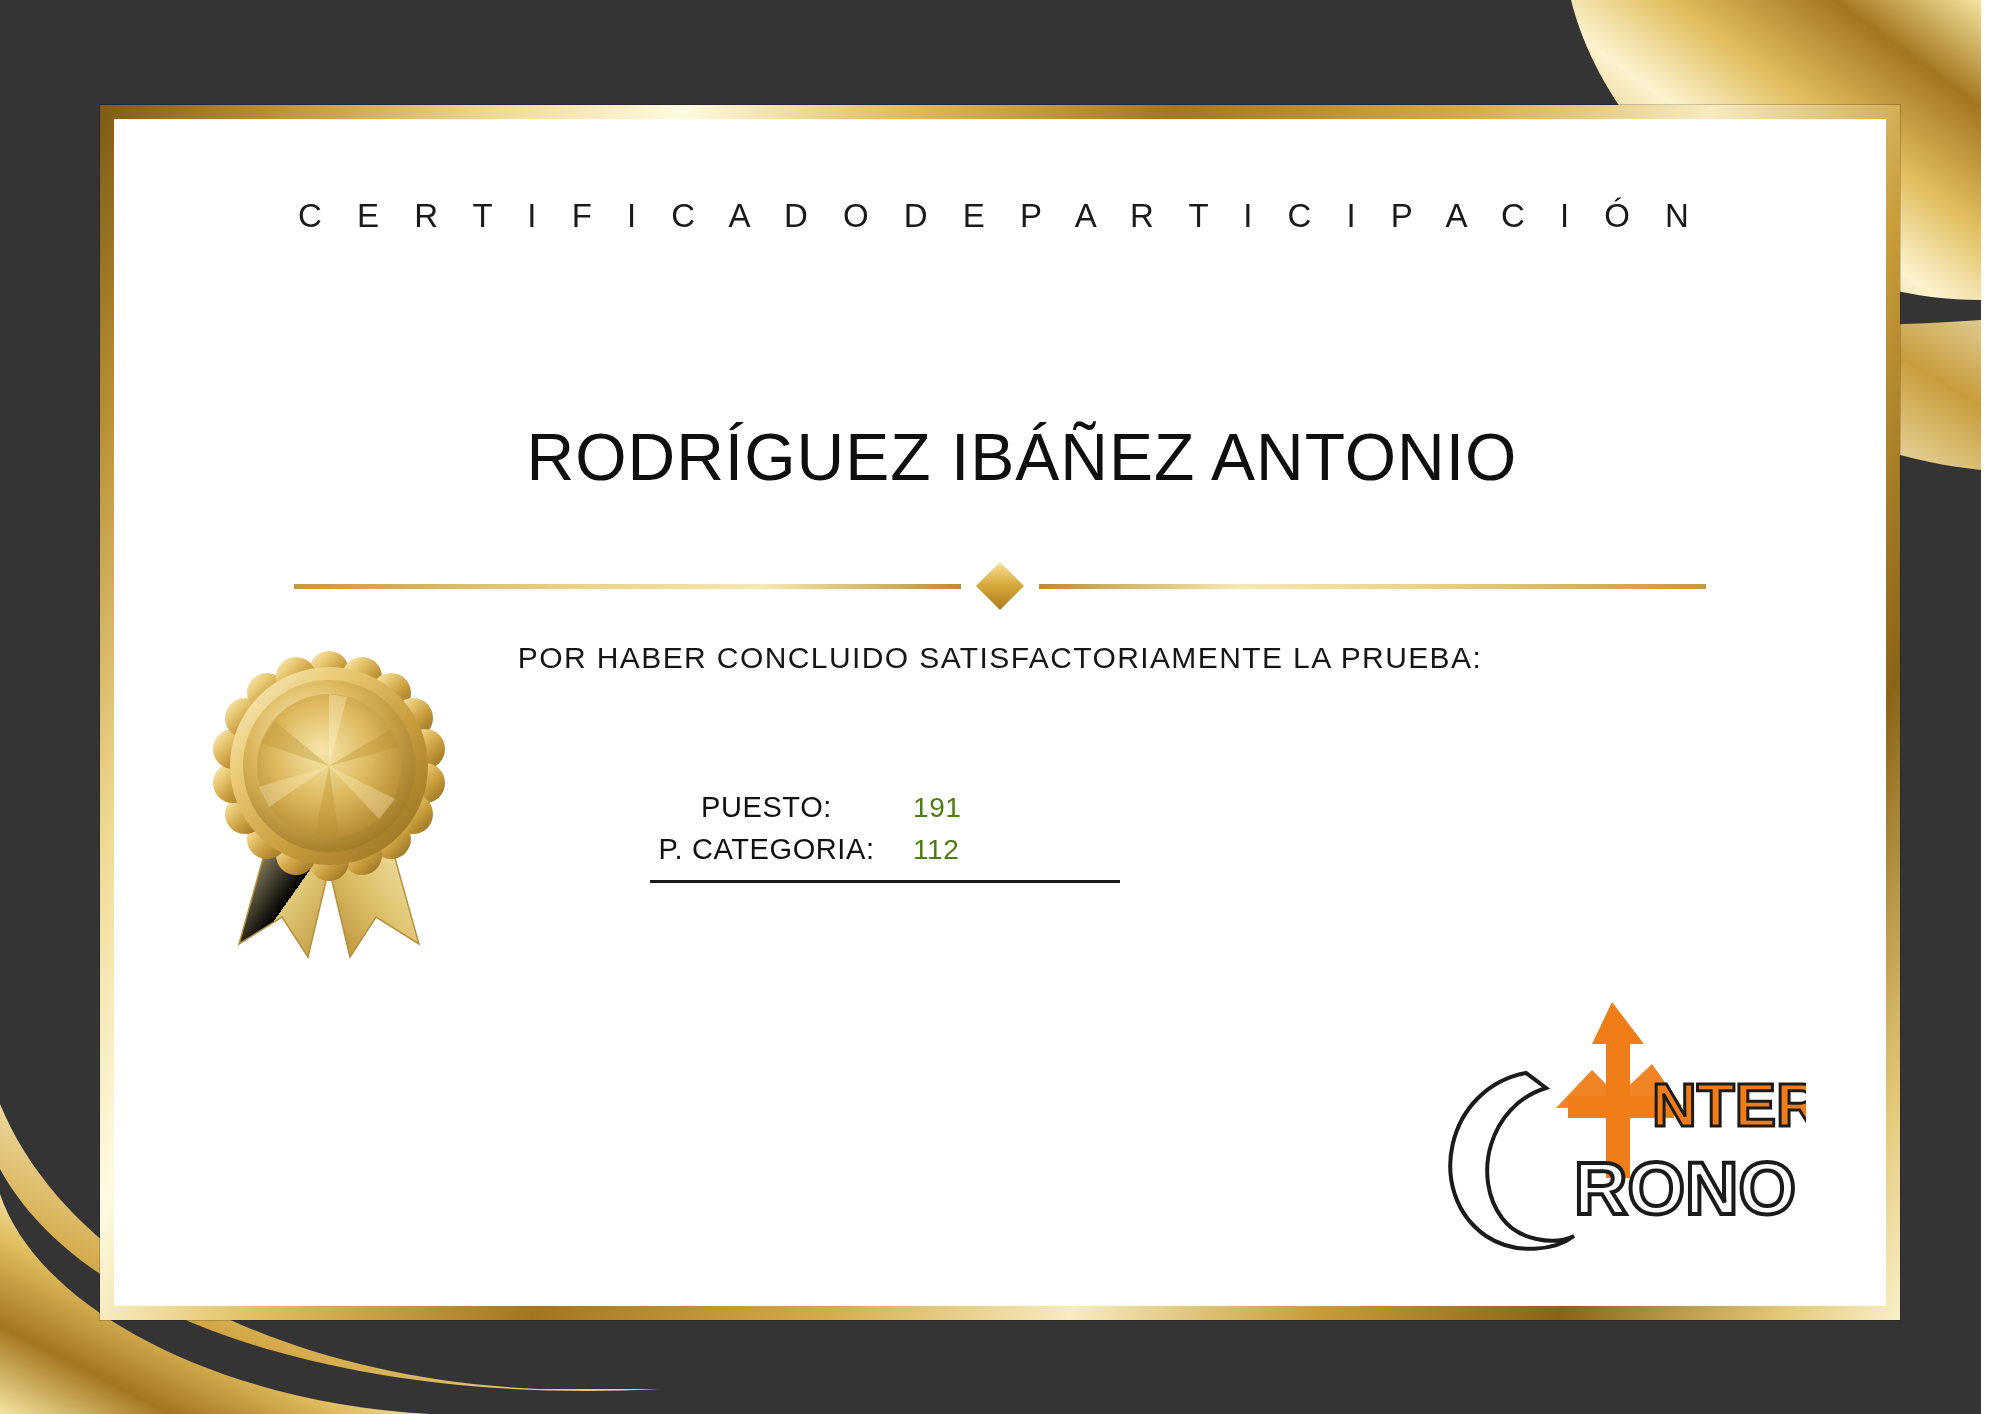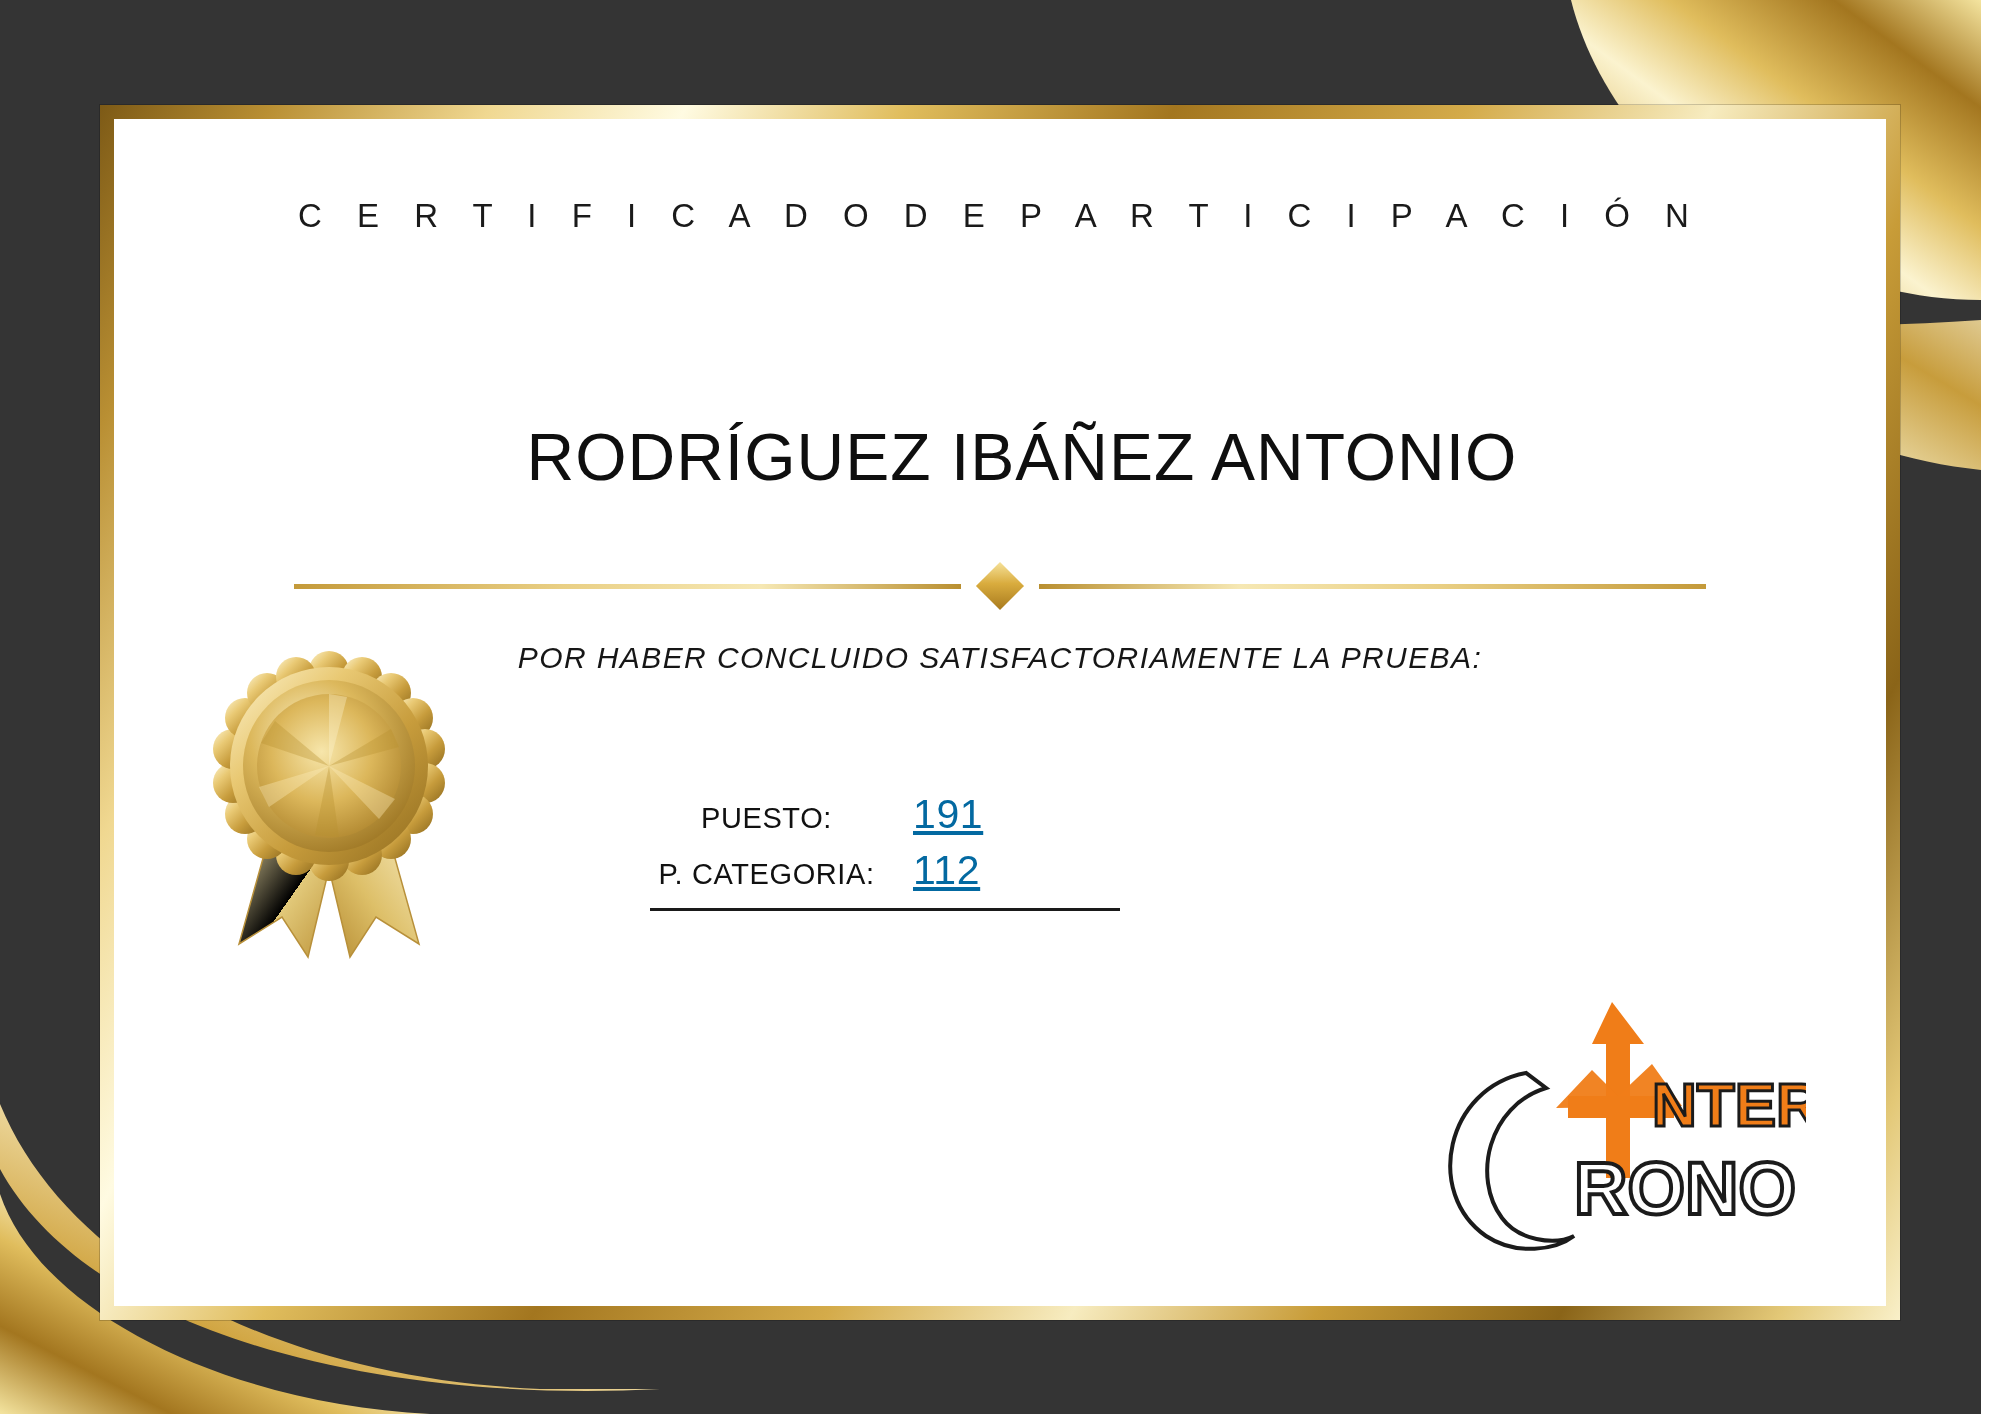--- a/index.html
+++ b/index.html
@@ -134,7 +134,6 @@
     font-size: 30px;
     letter-spacing: 1.4px;
     color: #161616;
-    font-style: italic;
   }
 
   

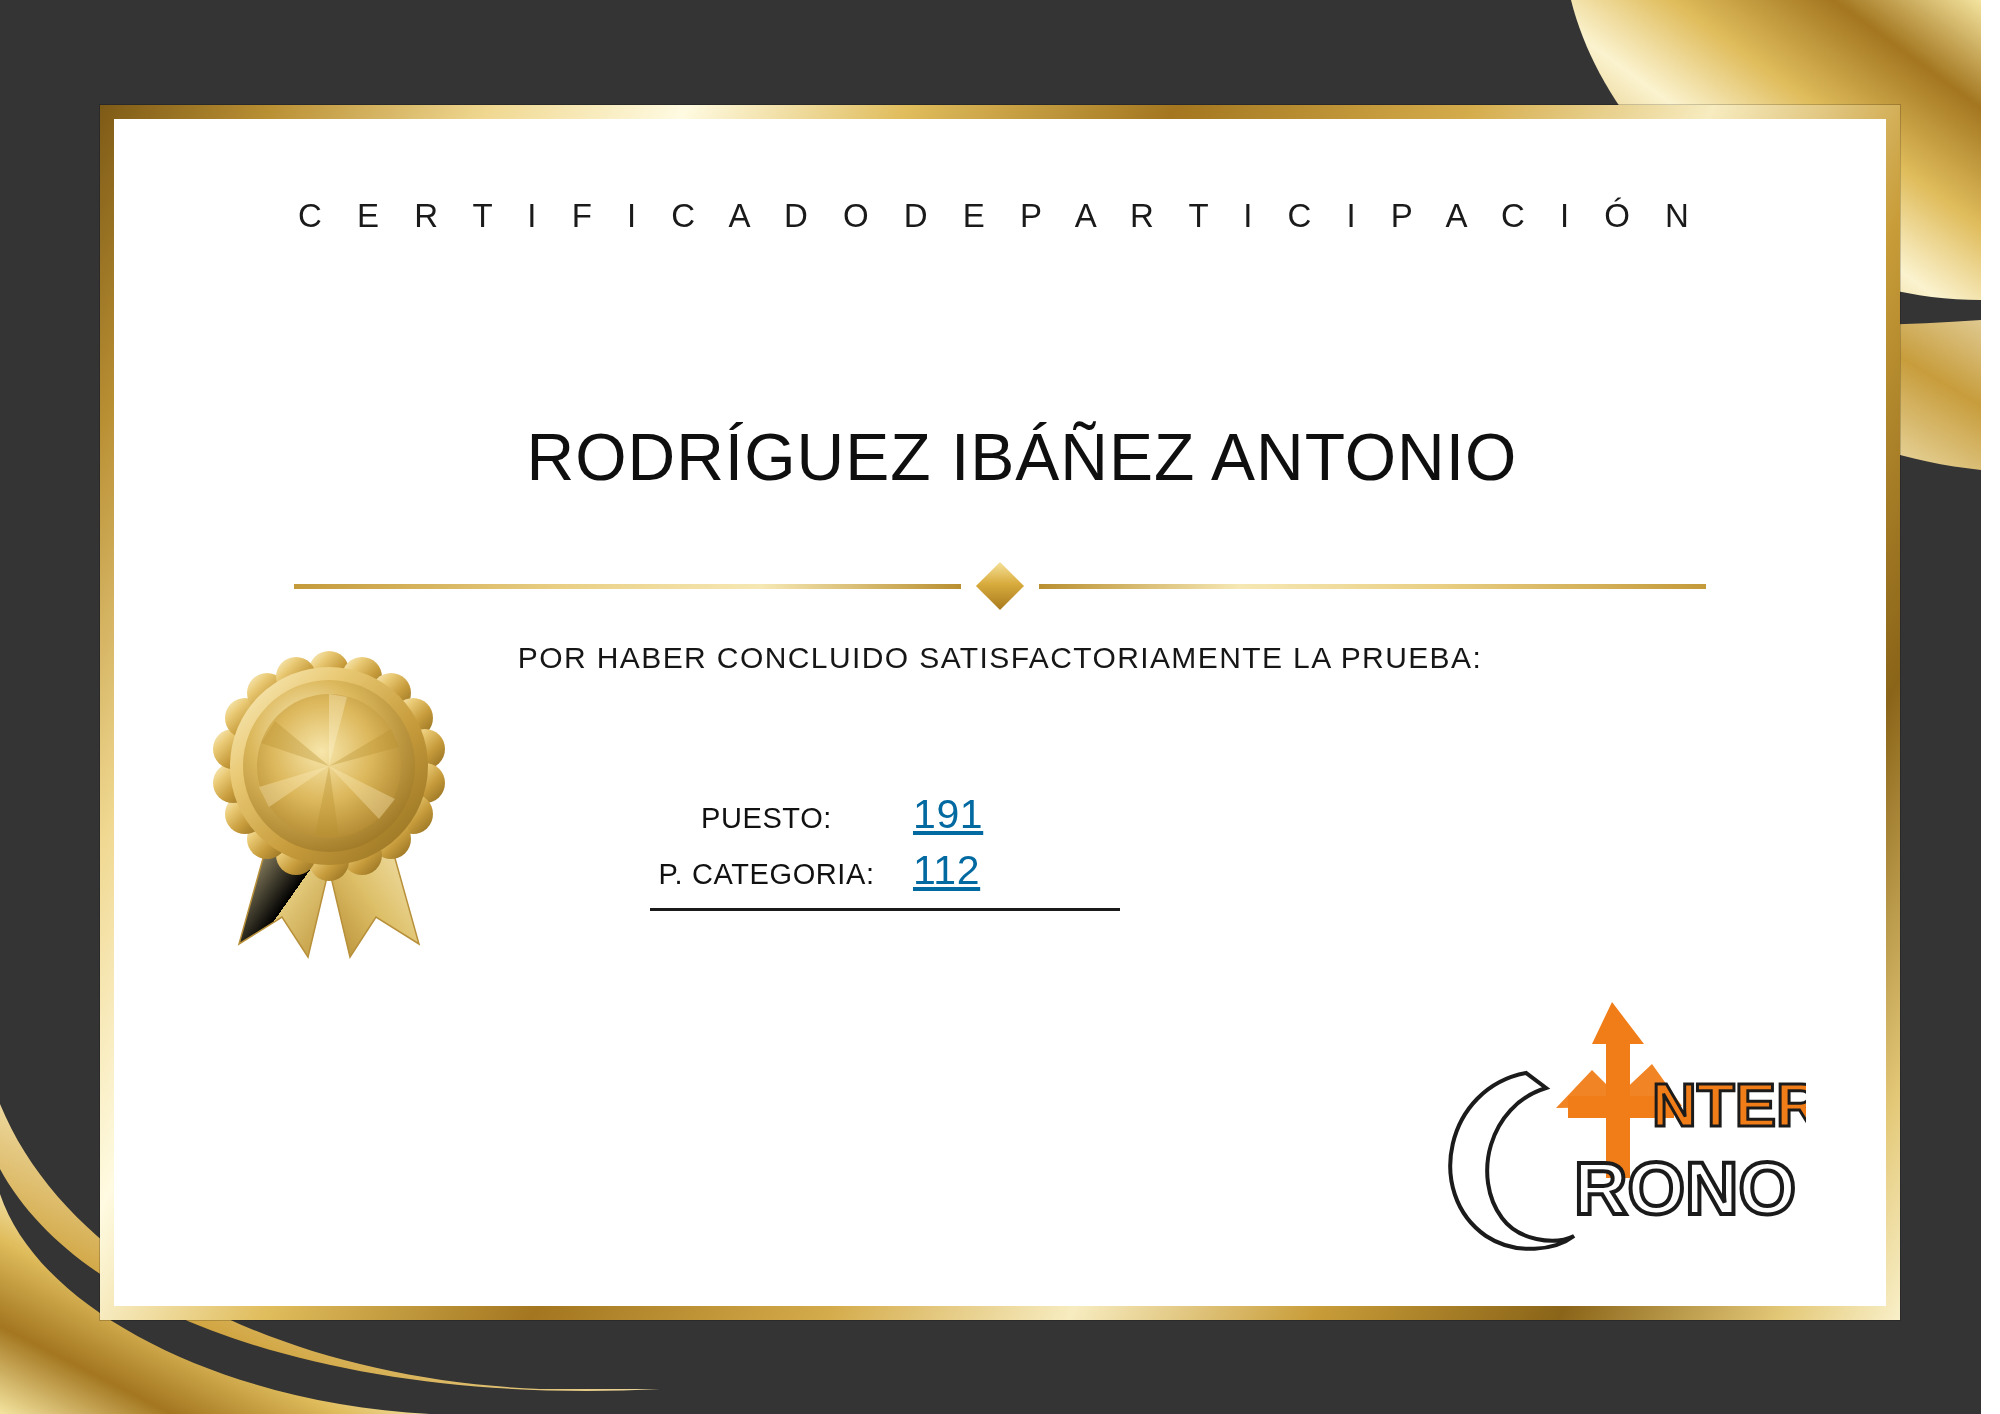--- a/index.html
+++ b/index.html
@@ -159,10 +159,9 @@
     white-space: nowrap;
   }
   .result-value {
-    font-size: 41px;
-    color: #0369a1;
+    font-size: 28px;
+    color: #4d7c0f;
     white-space: nowrap;
-    text-decoration: underline;
   }
   .results-underline {
     margin-top: 14px;

